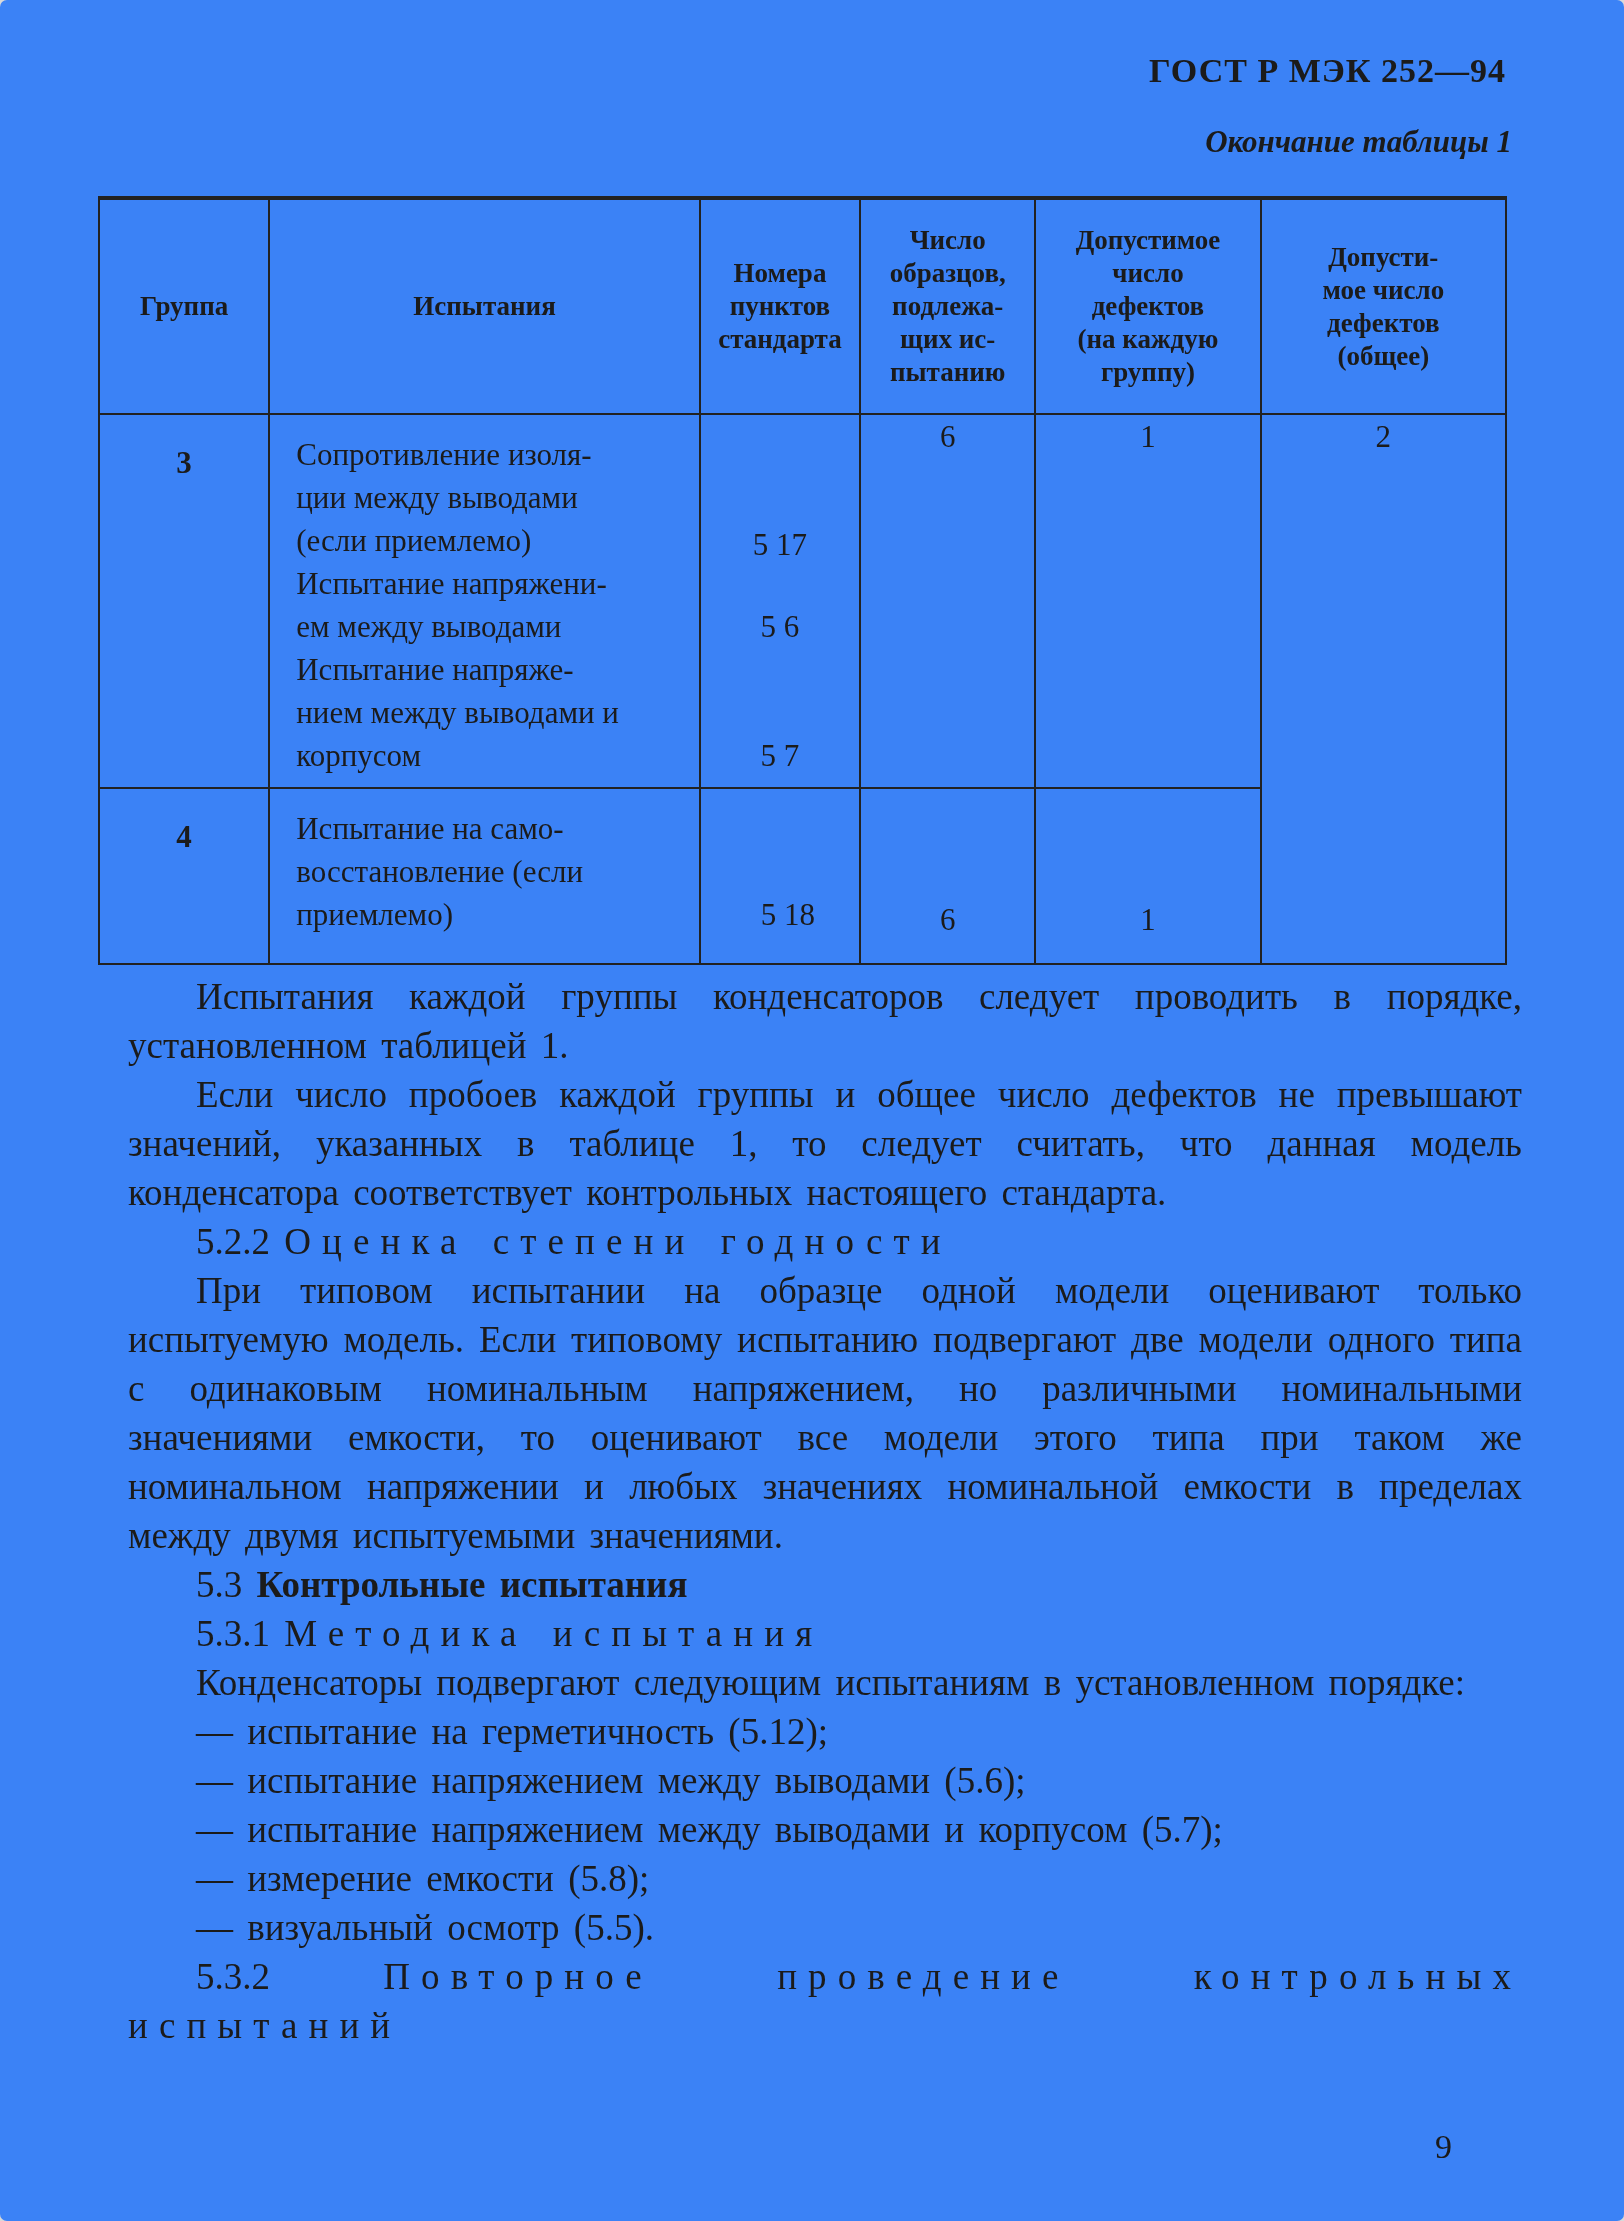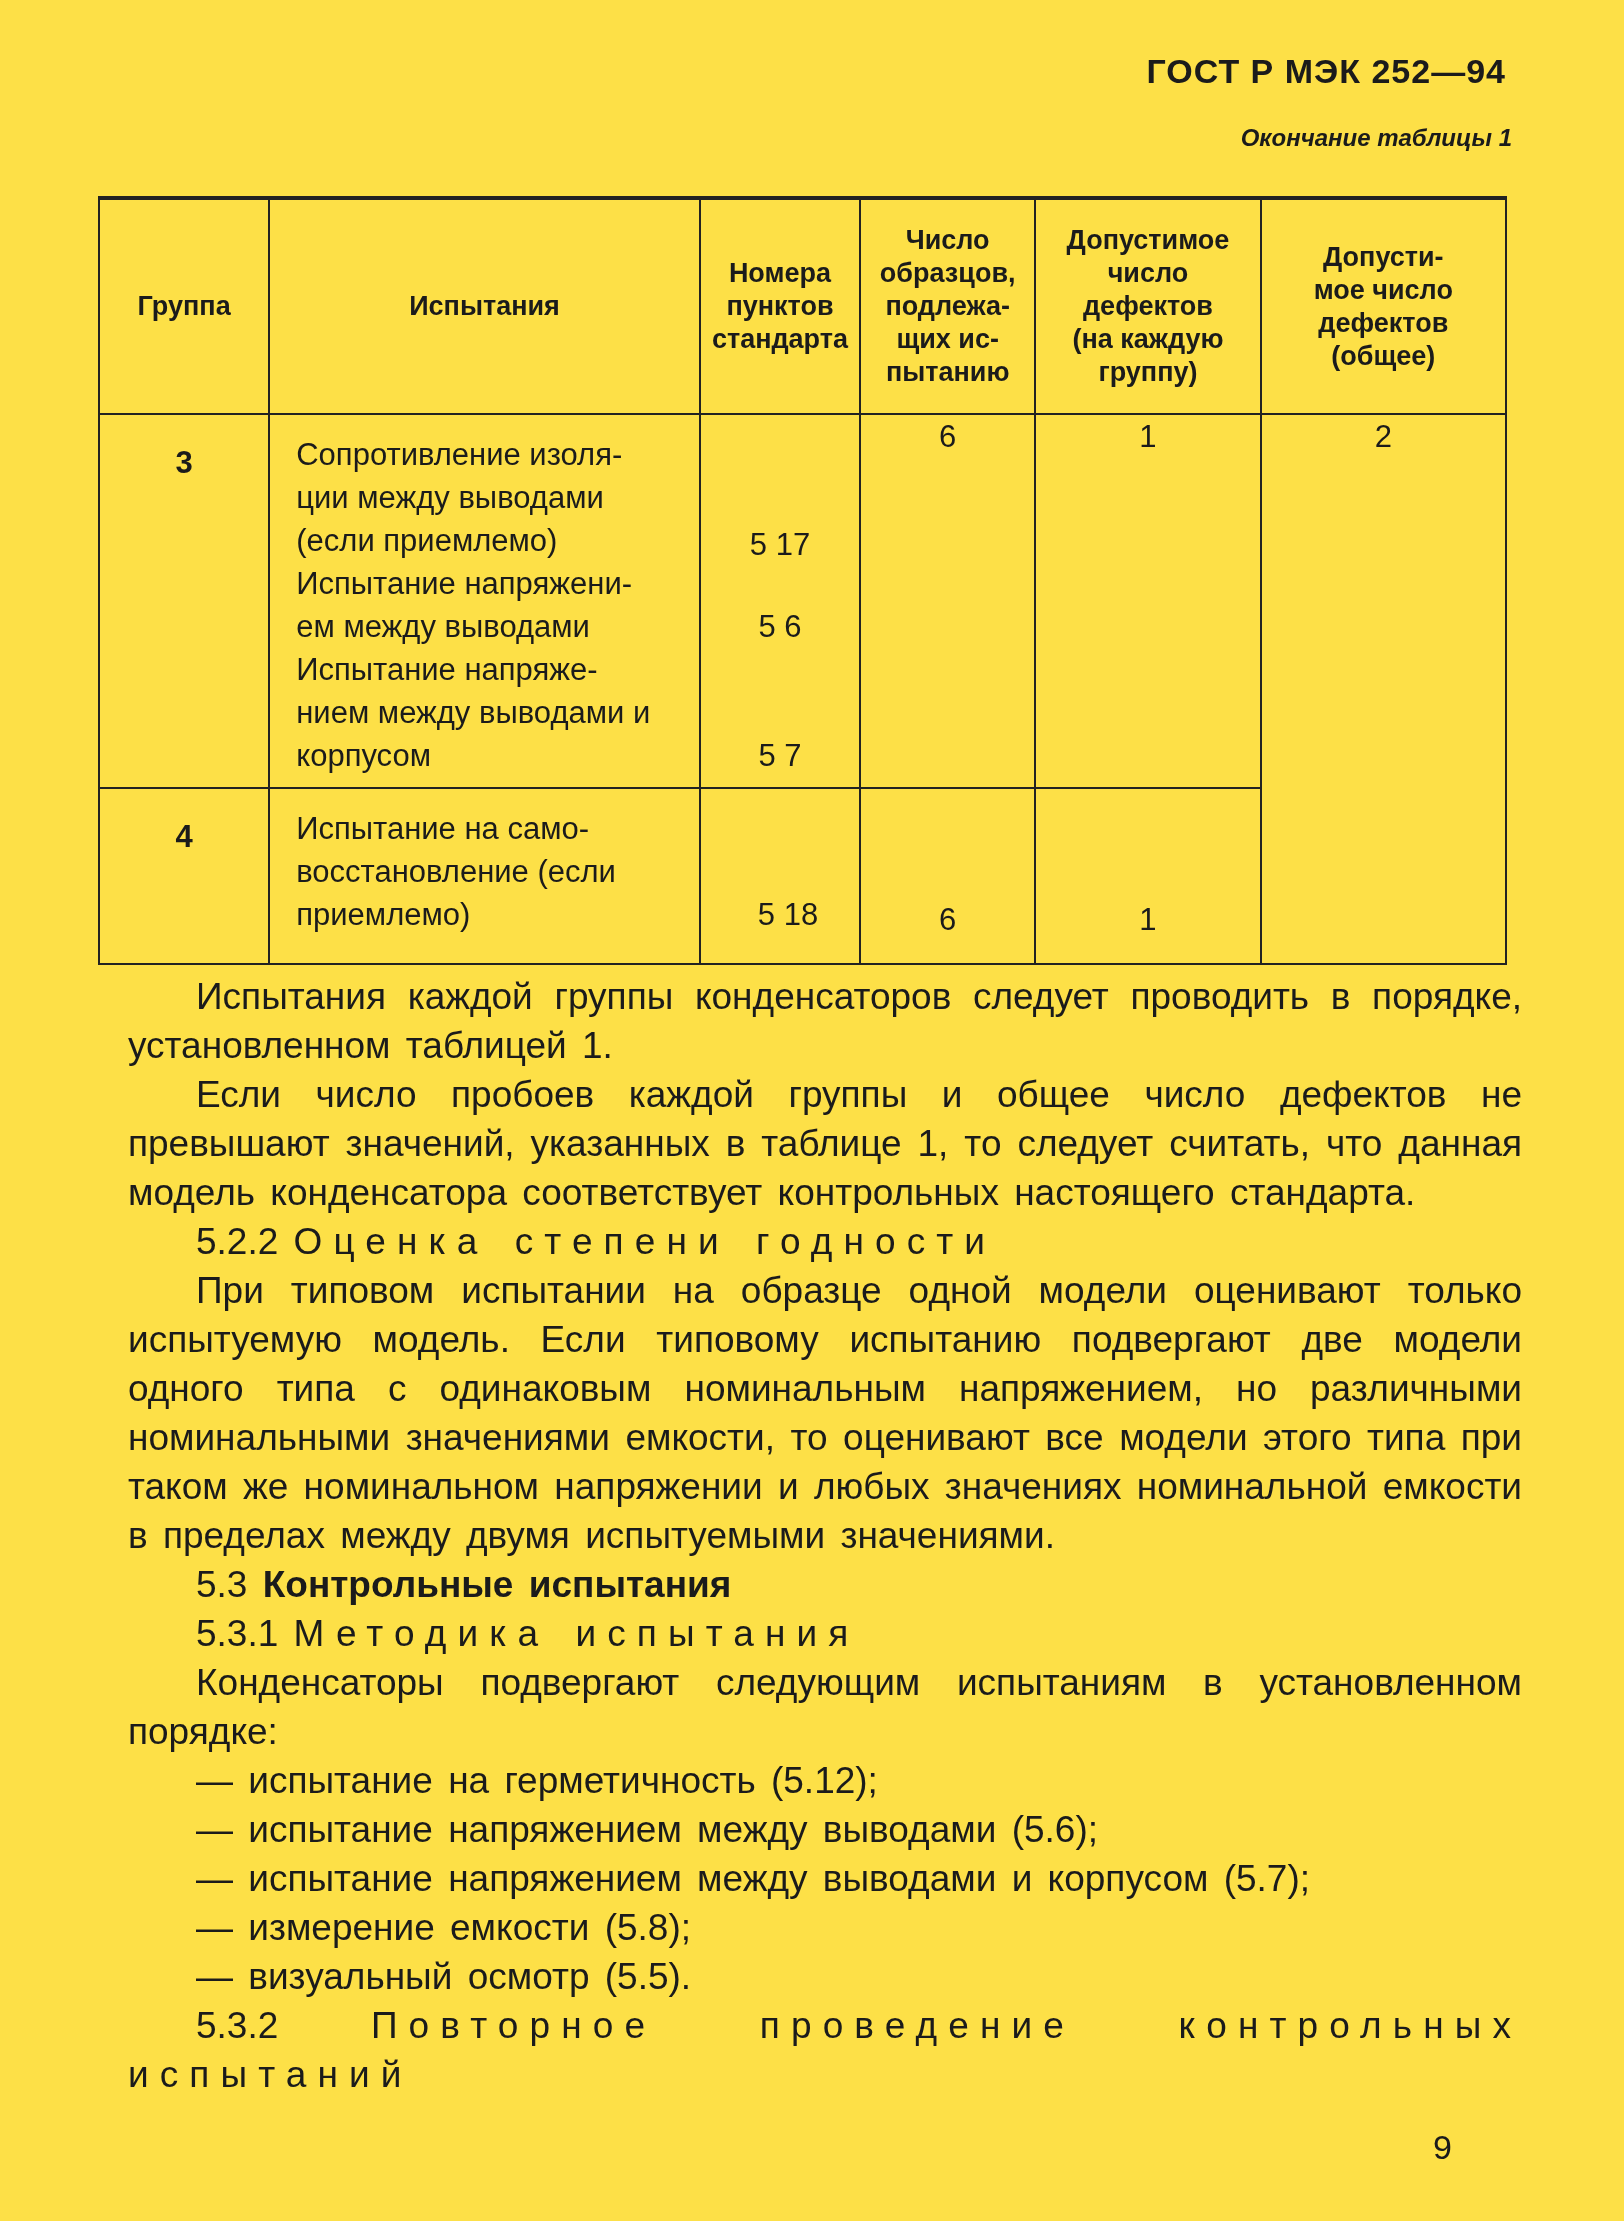--- a/index.html
+++ b/index.html
@@ -7,10 +7,11 @@
   .page {
     position:relative;
     width:1624px; height:2221px;
-    background:#fde047;
-    font-family:Liberation Sans, sans-serif;
+    background:#3b82f6;
+    font-family:Liberation Serif, serif;
     color:#1b1b1b;
     overflow:hidden;
+    border-radius:7px;
   }
   .doc-code {
     position:absolute; top:52px; right:118px;

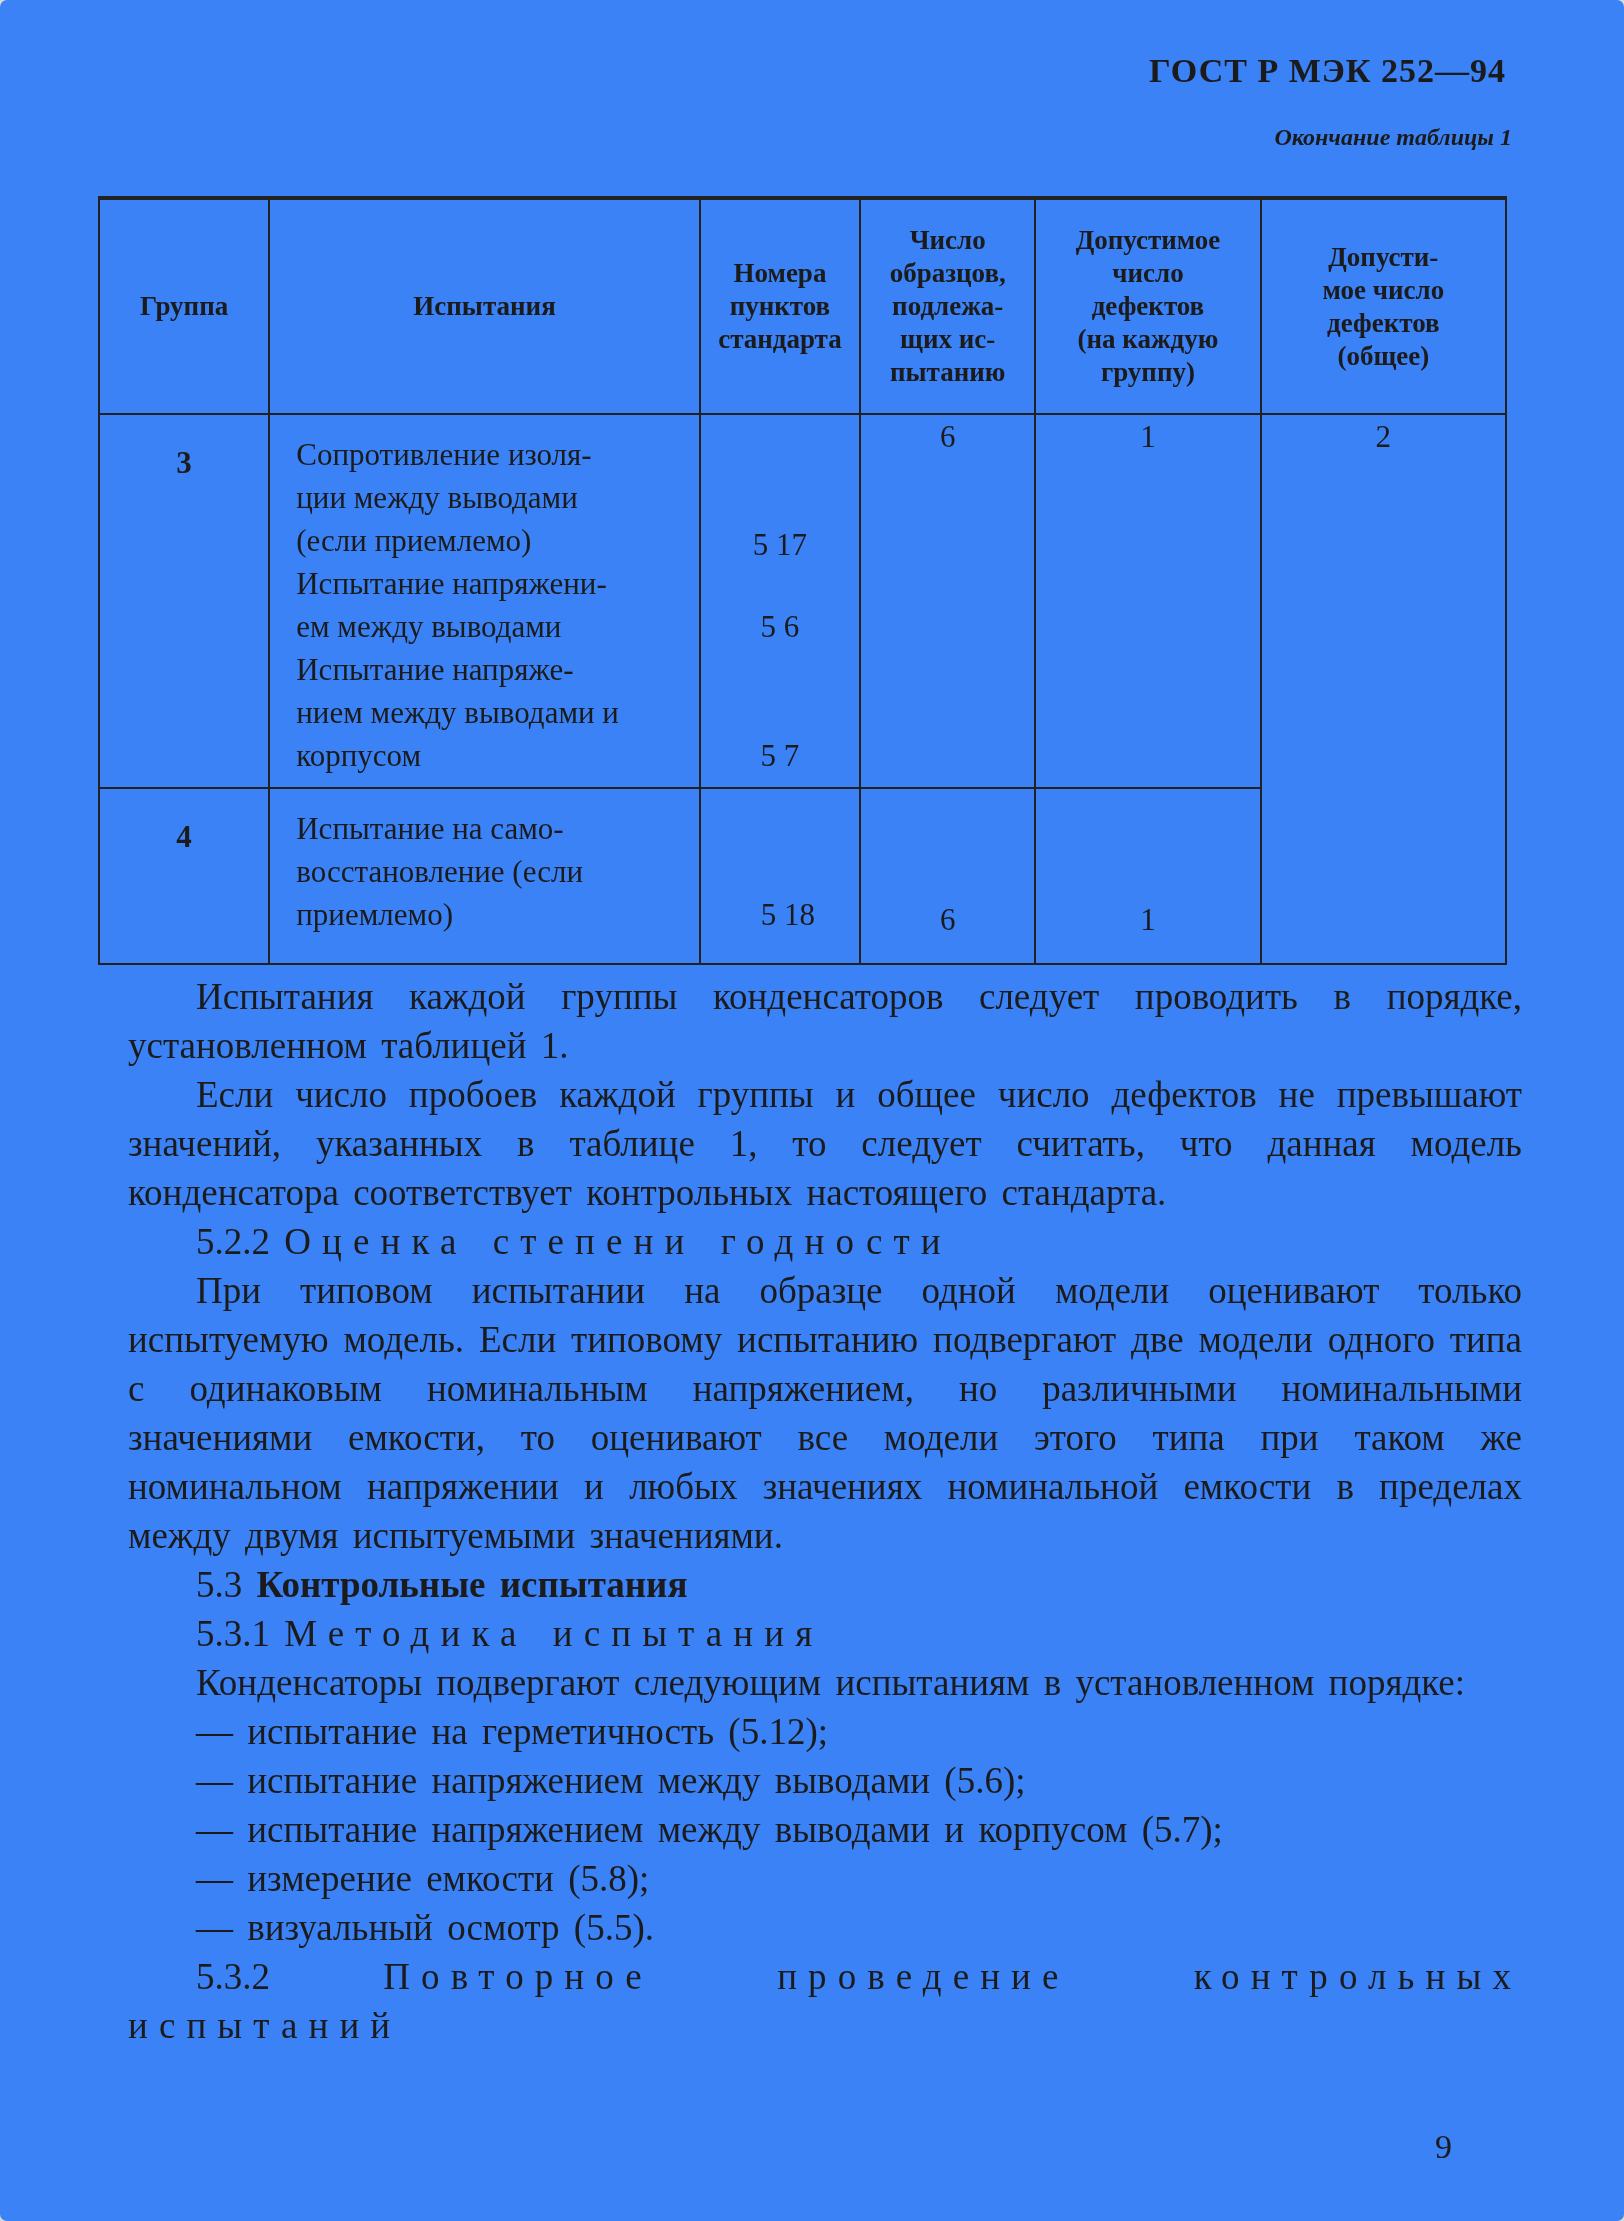--- a/index.html
+++ b/index.html
@@ -19,7 +19,7 @@
   }
   .table-caption {
     position:absolute; top:124px; right:112px;
-    font-size:24px; font-weight:bold; font-style:italic;
+    font-size:31px; font-weight:bold; font-style:italic;
   }
 
   

